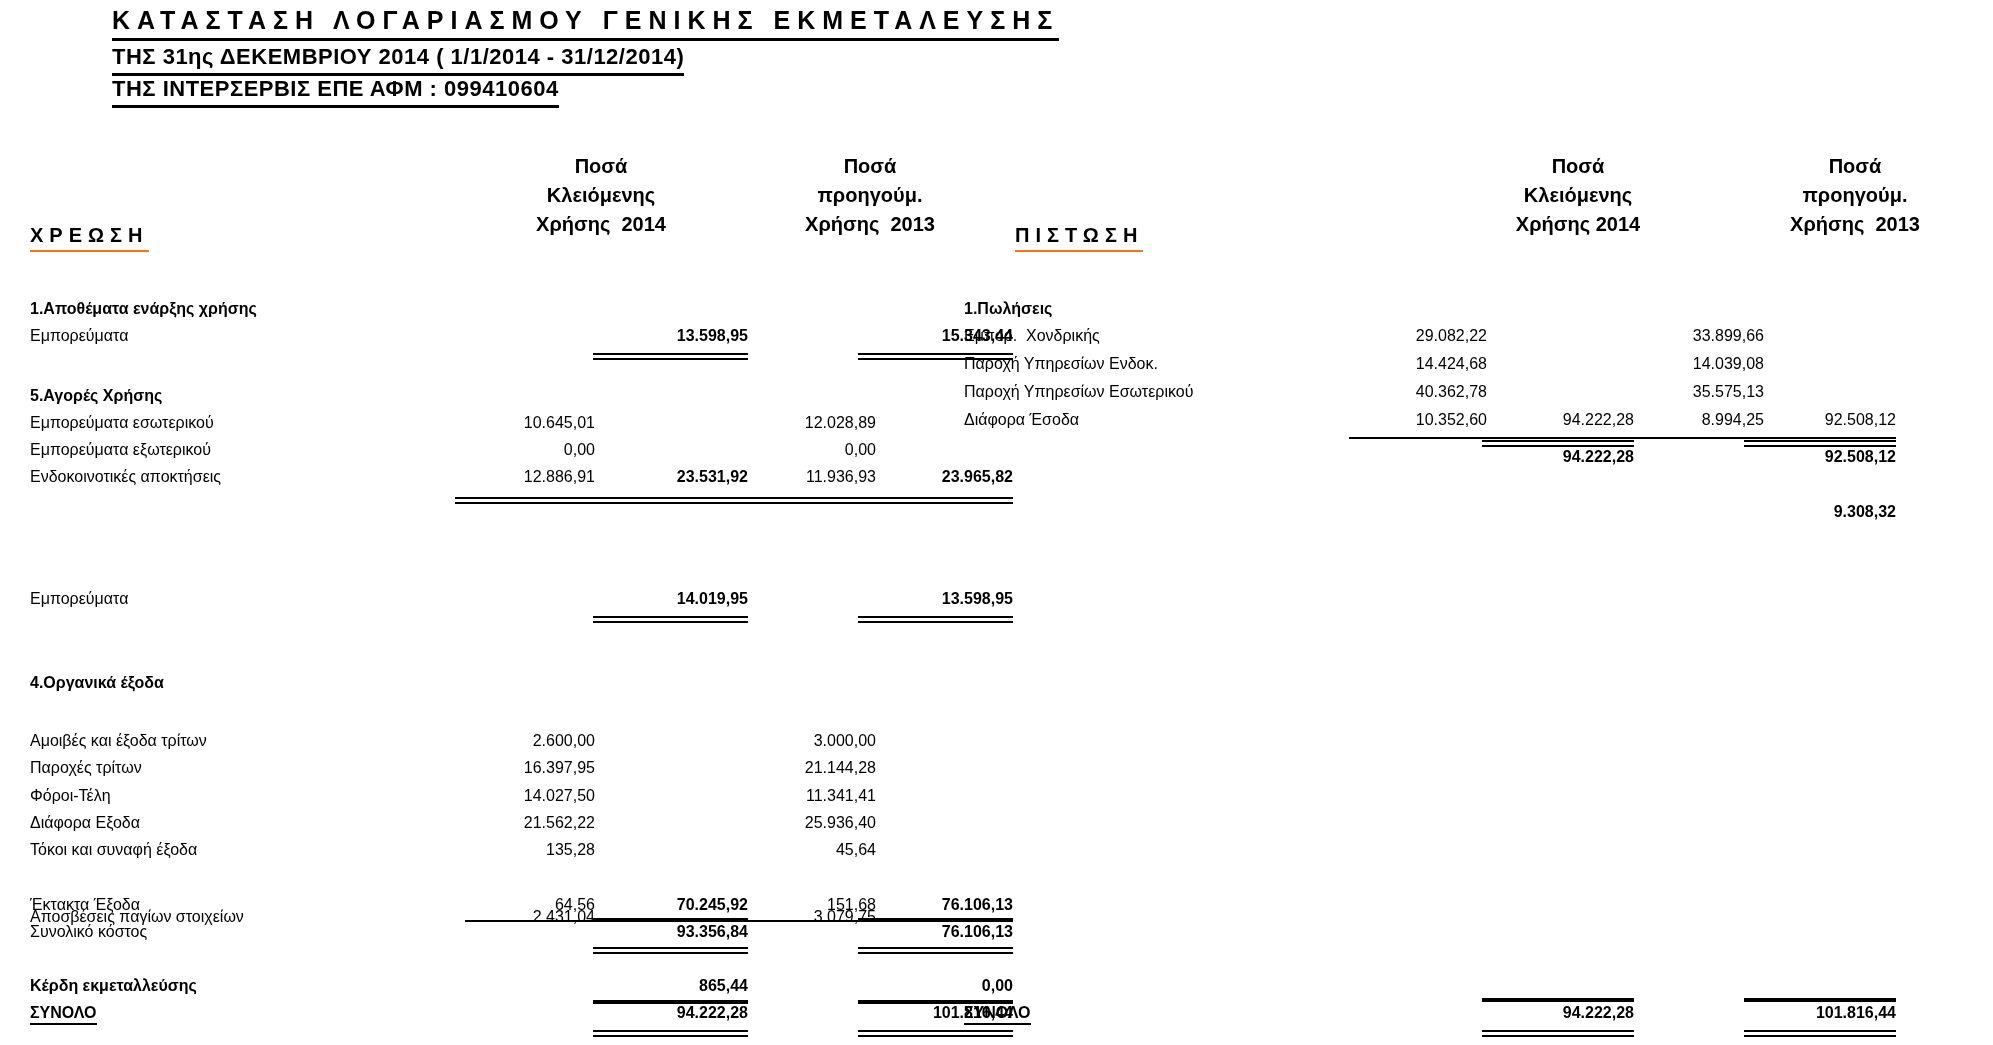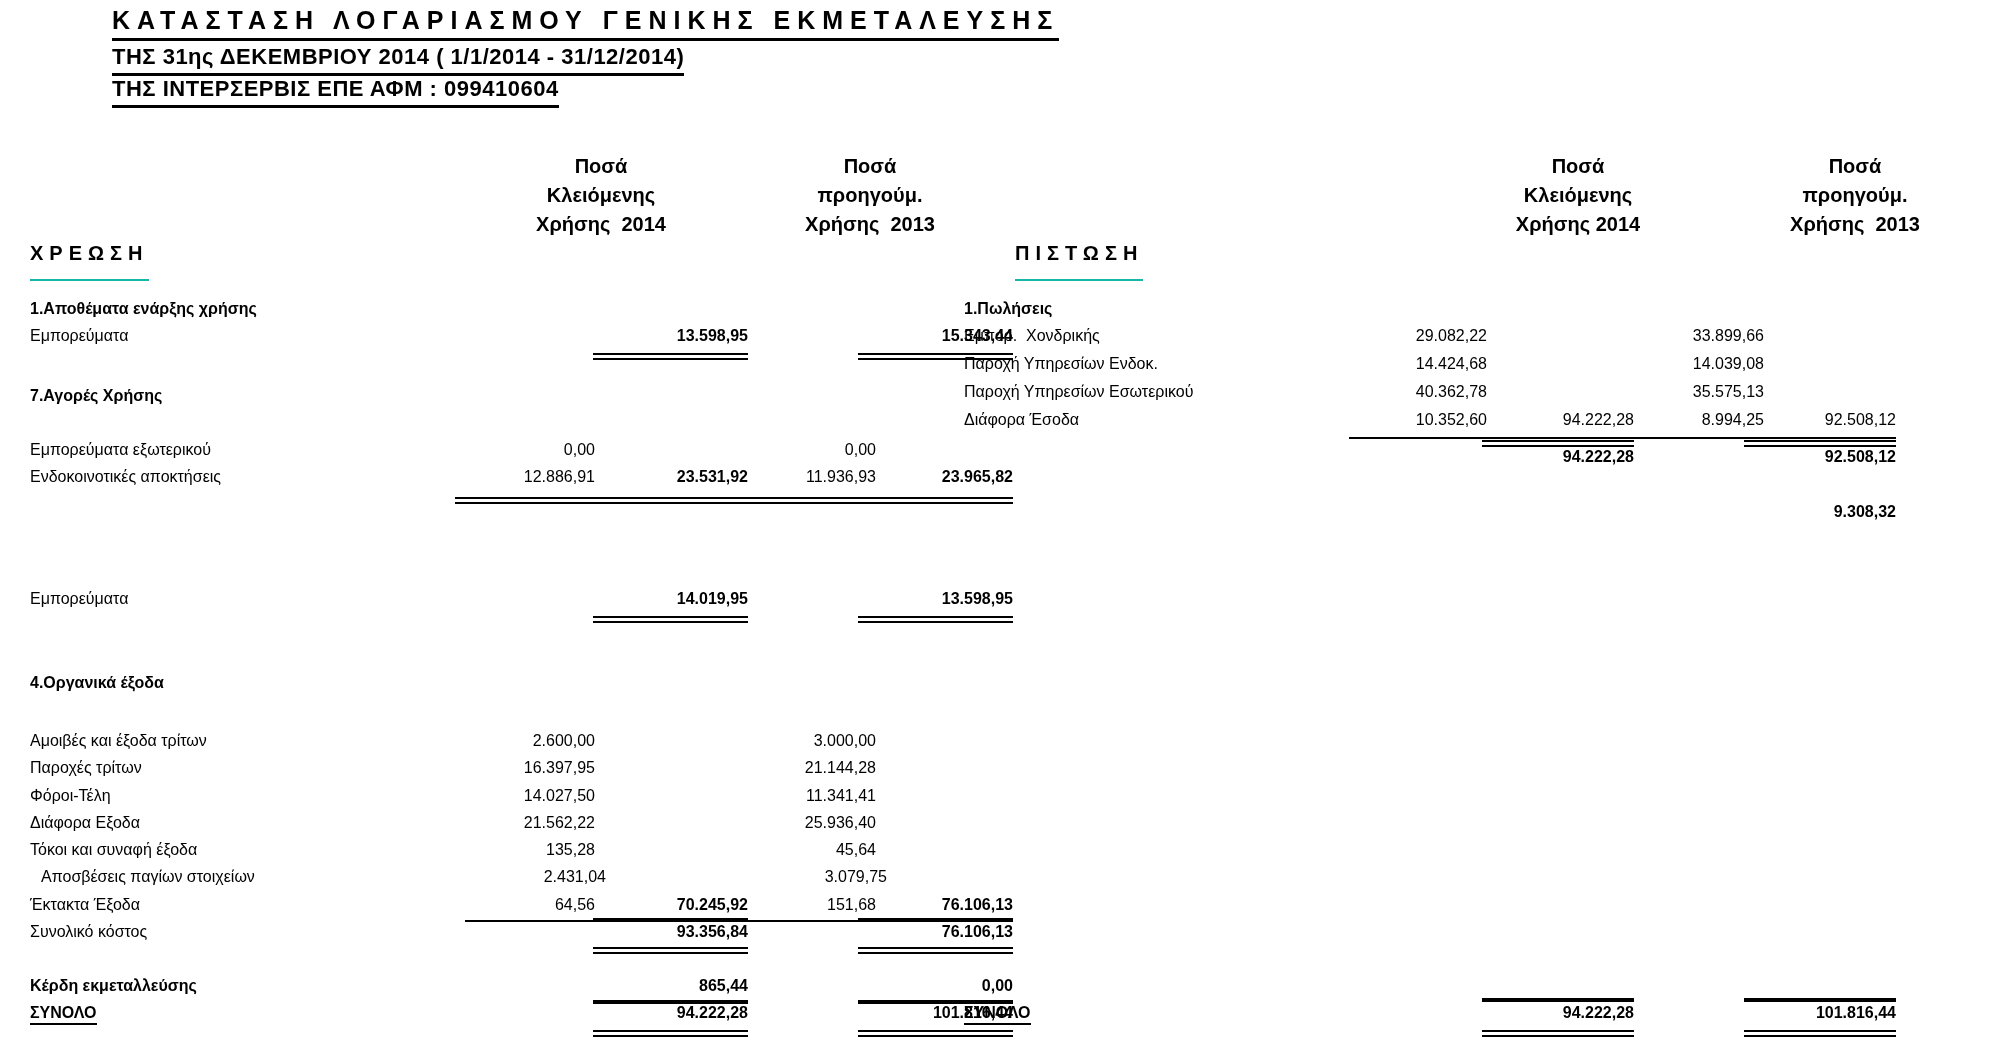--- a/index.html
+++ b/index.html
@@ -21,8 +21,8 @@
   .colhead{position:absolute;top:152px;width:180px;text-align:center;font-weight:bold;font-size:20px;line-height:29px;}
   .colhead div{white-space:pre;}
   
-  .side-head{position:absolute;top:242px;font-size:20px;font-weight:bold;letter-spacing:6px;
-    border-bottom:2px solid #14b8a6;padding-bottom:14px;white-space:pre;}
+  .side-head{position:absolute;top:224px;font-size:20px;font-weight:bold;letter-spacing:6px;
+    border-bottom:2px solid #f97316;padding-bottom:3px;white-space:pre;}
   
   .half{position:absolute;top:0;height:1045px;}
   .debit{left:30px;width:983px;}

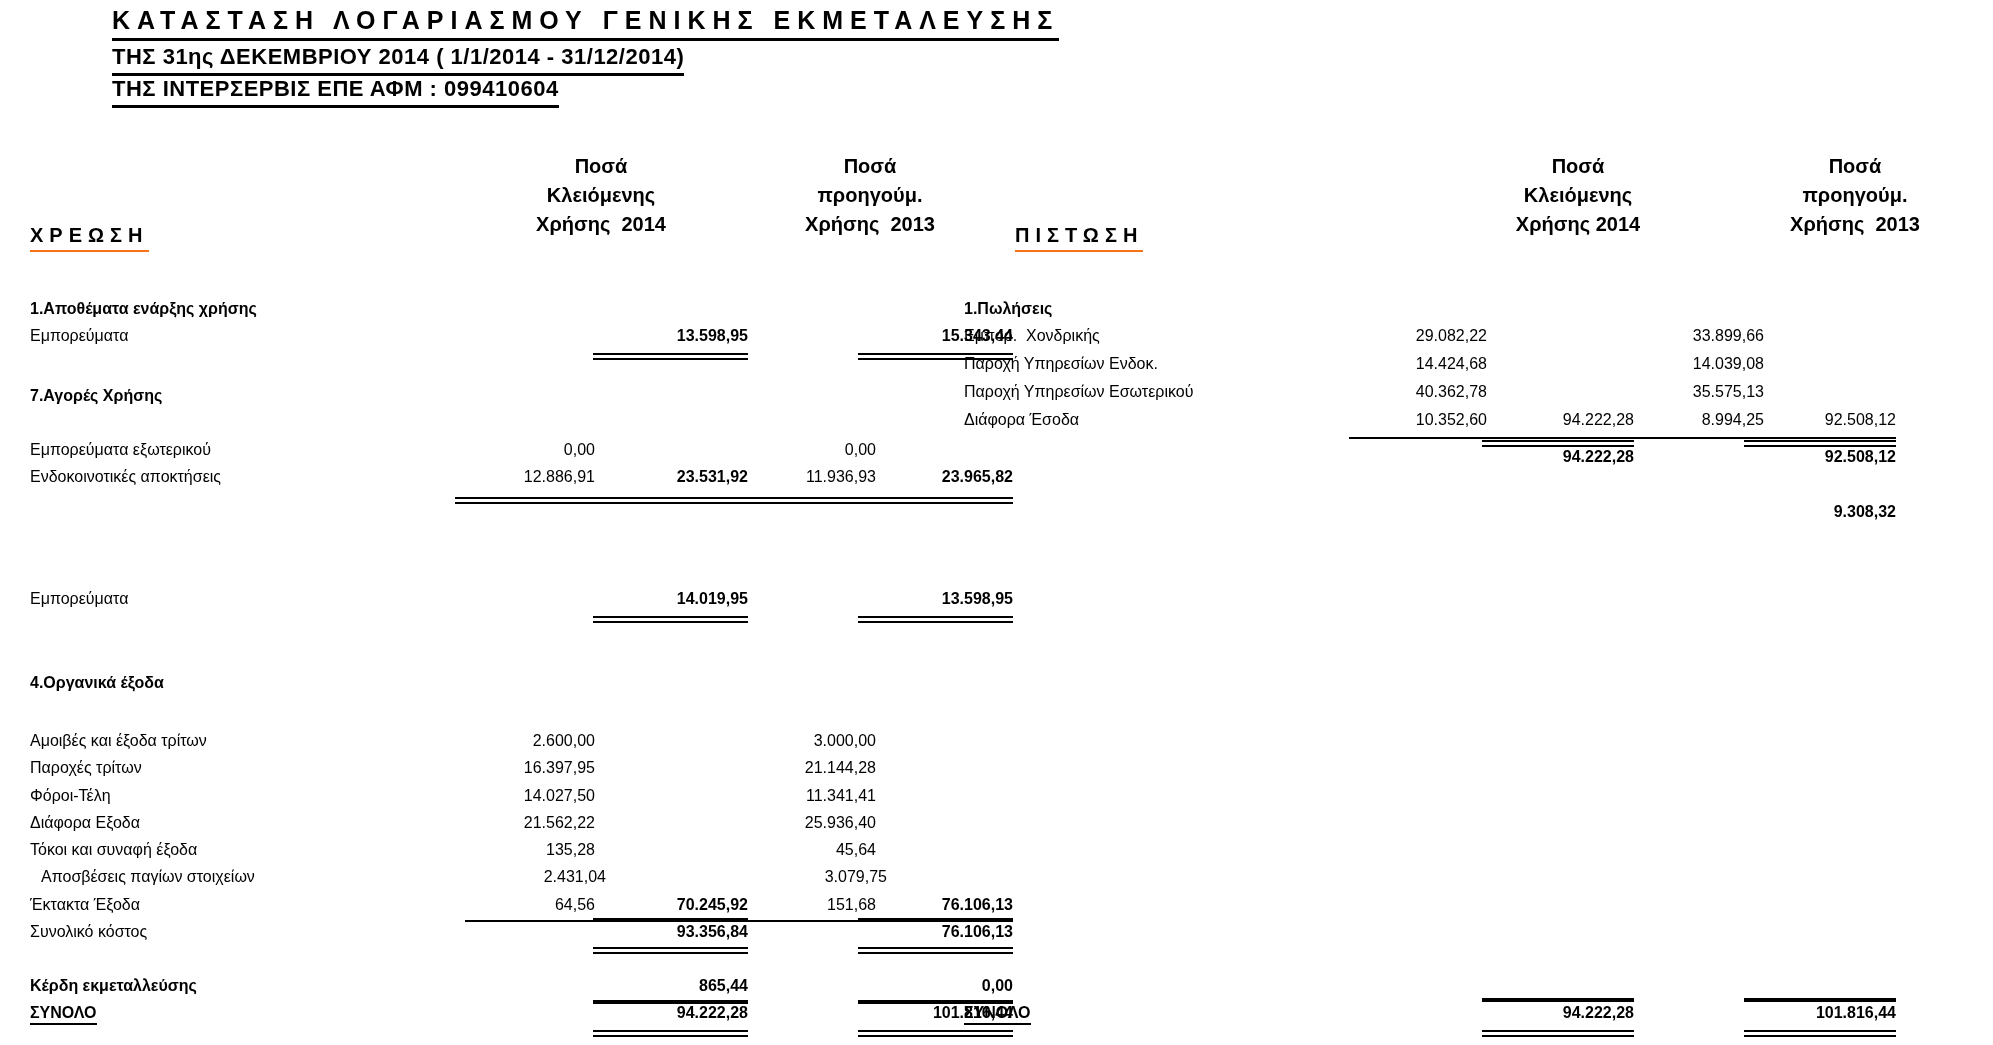--- a/index.html
+++ b/index.html
@@ -109,7 +109,7 @@
     <div class="rule dbl seg-c4" style="top:353px;"></div>
 
     <div class="row head" style="top:387px;">
-      <span class="lbl">7.Αγορές Χρήσης</span>
+      <span class="lbl">5.Αγορές Χρήσης</span>
     </div>
 
     <div class="row" style="top:441px;">

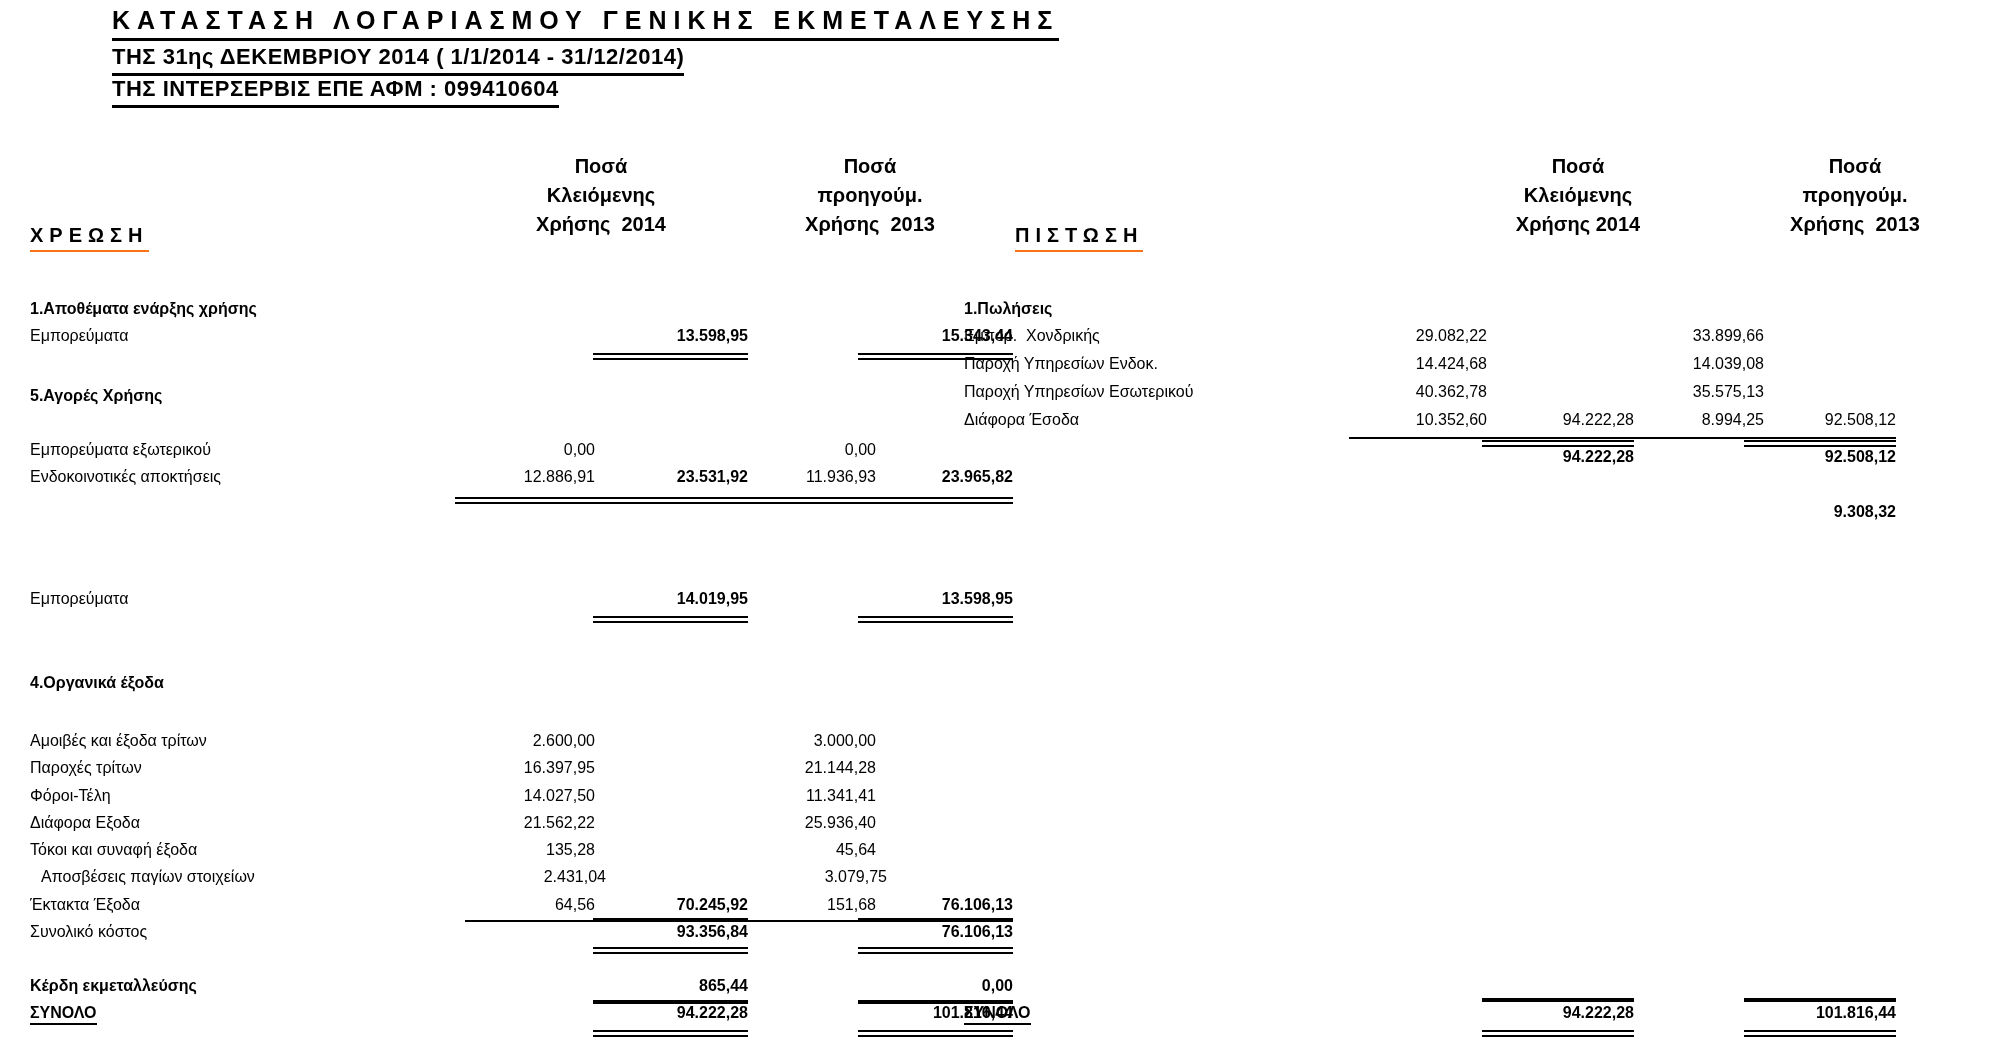--- a/index.html
+++ b/index.html
@@ -112,6 +112,11 @@
       <span class="lbl">5.Αγορές Χρήσης</span>
     </div>
 
+    <div class="row" style="top:414px;">
+      <span class="lbl">Εμπορεύματα εσωτερικού</span>
+      <span class="num c1">10.645,01</span>
+      <span class="num c3">12.028,89</span>
+    </div>
     <div class="row" style="top:441px;">
       <span class="lbl">Εμπορεύματα εξωτερικού</span>
       <span class="num c1">0,00</span>

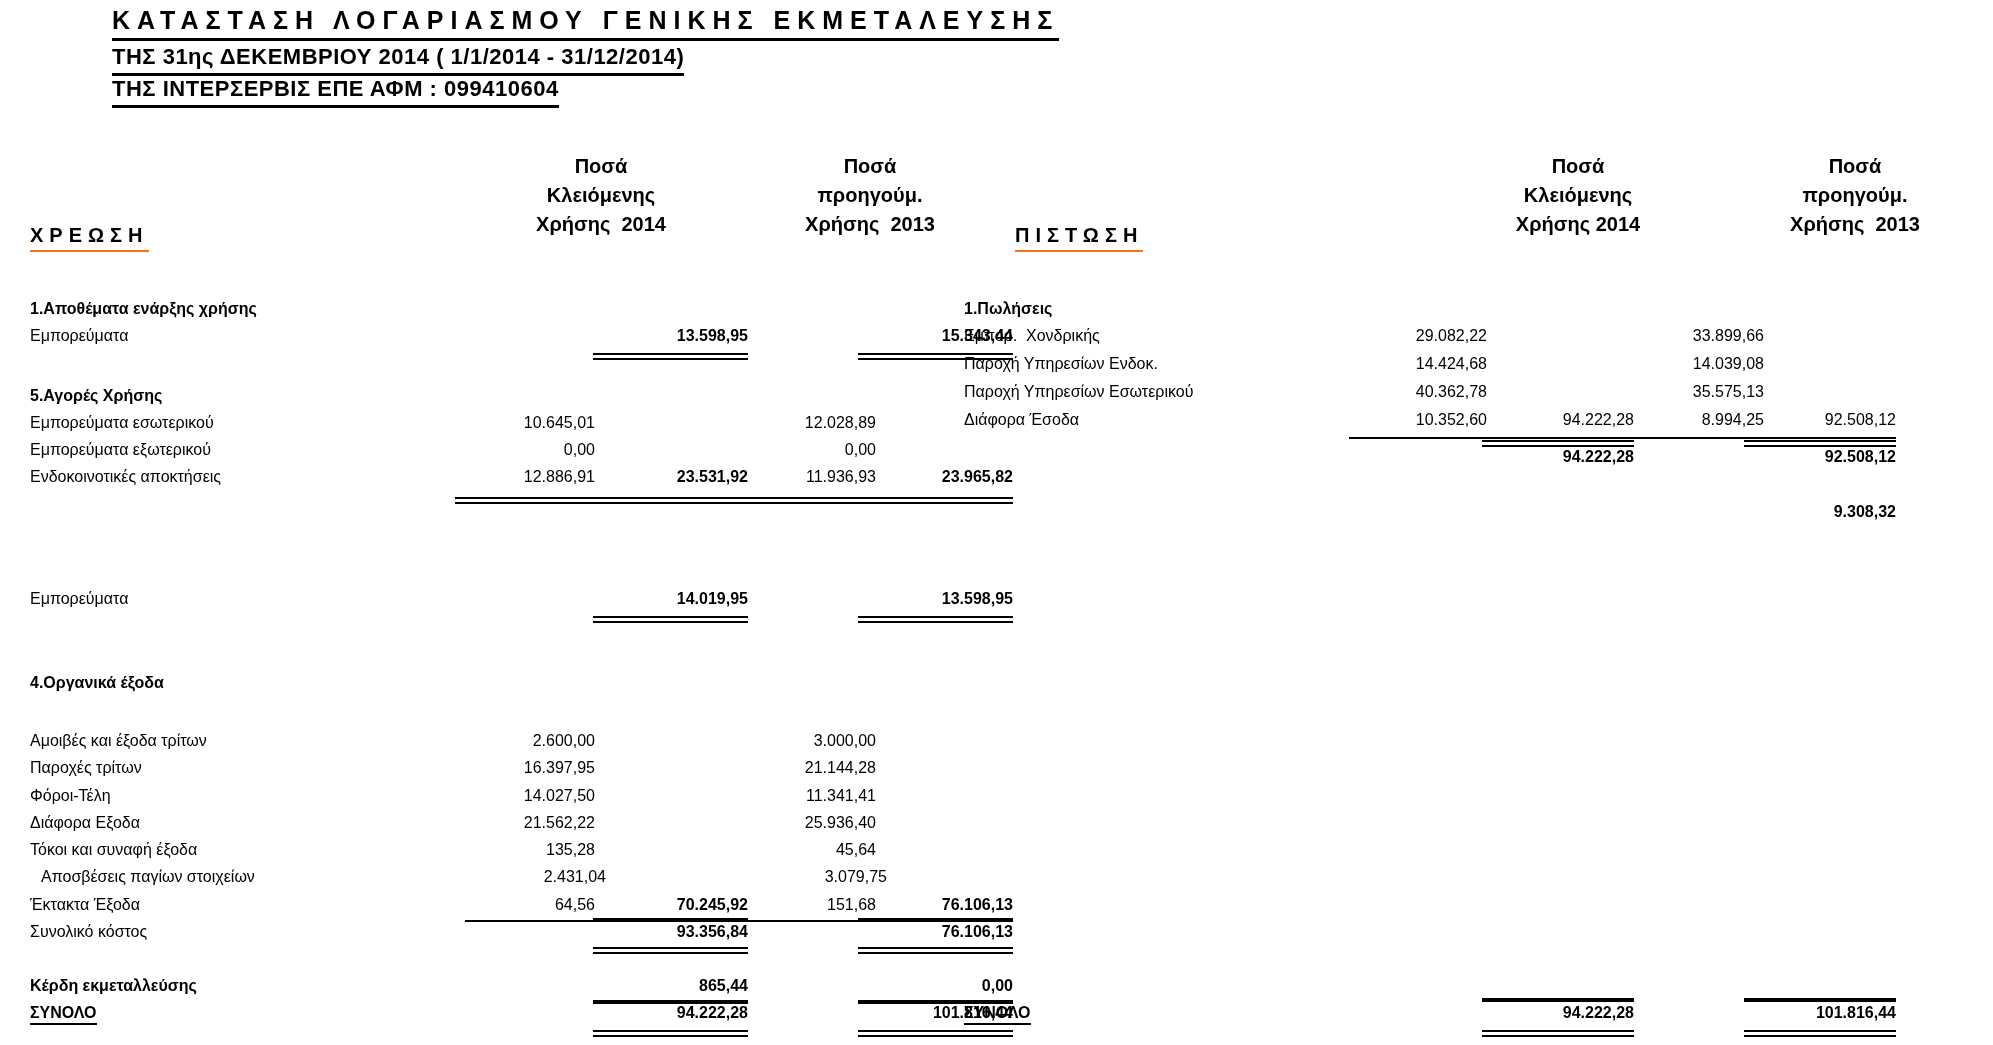--- a/index.html
+++ b/index.html
@@ -168,7 +168,7 @@
       <span class="num c1">135,28</span>
       <span class="num c3">45,64</span>
     </div>
-    <div class="row" style="top:868px;margin-left:11px;">
+    <div class="row" style="top:908px;">
       <span class="lbl">Αποσβέσεις παγίων στοιχείων</span>
       <span class="num c1">2.431,04</span>
       <span class="num c3">3.079,75</span>

